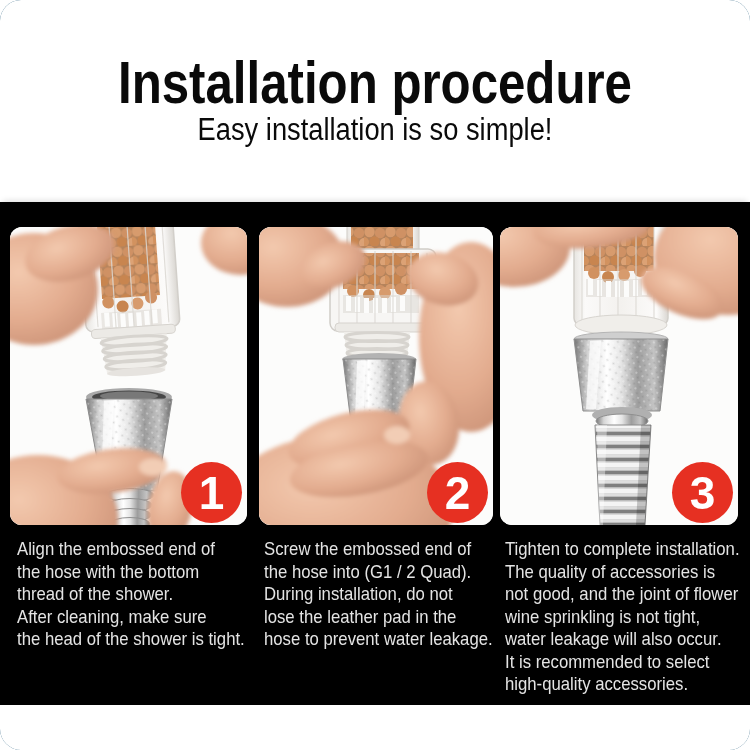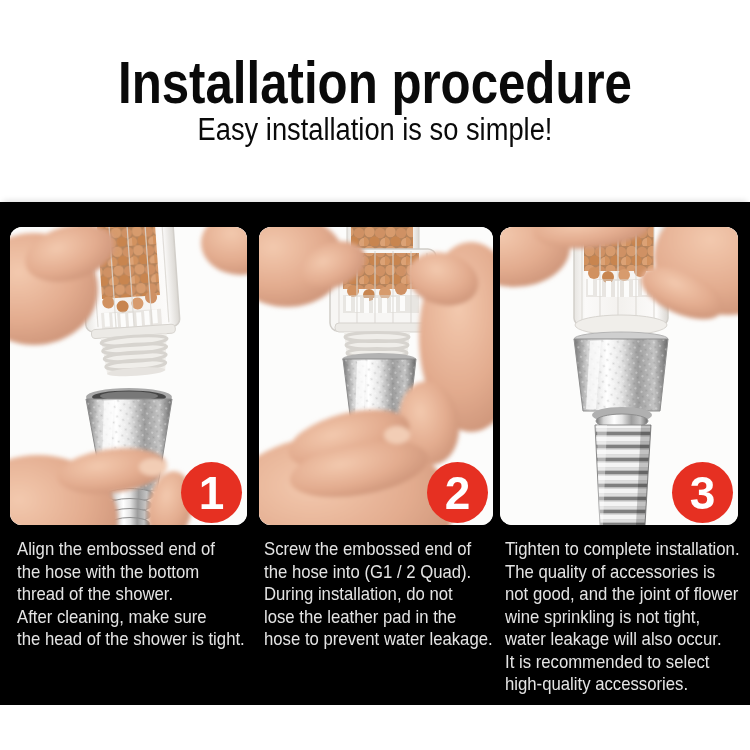--- a/index.html
+++ b/index.html
@@ -4,7 +4,7 @@
 <style>
   html,body{margin:0;padding:0;background:#fff;}
   .page{position:relative;width:750px;height:750px;overflow:hidden;background:#0c4a6e;
-        font-family:"Liberation Sans","DejaVu Sans",sans-serif;}
+        font-family:"Liberation Sans","DejaVu Sans",sans-serif;border-radius:21px;}
   
   .hdr{position:absolute;top:0;left:0;width:750px;height:202px;background:var(--header-bg,#fff);text-align:center;}
   .hdr h1{margin:0;padding-top:52px;font-size:60px;line-height:62px;font-weight:bold;

